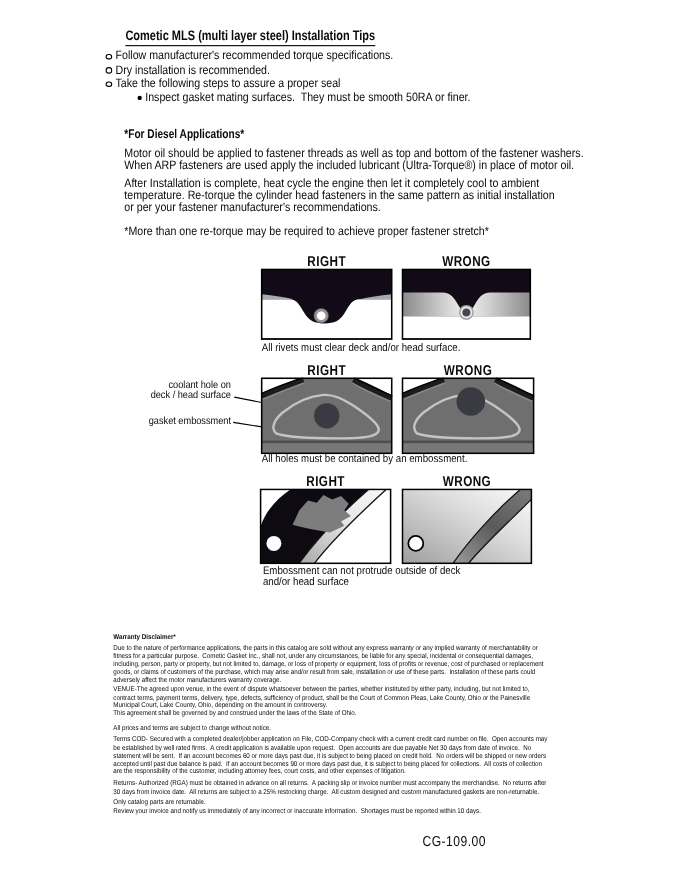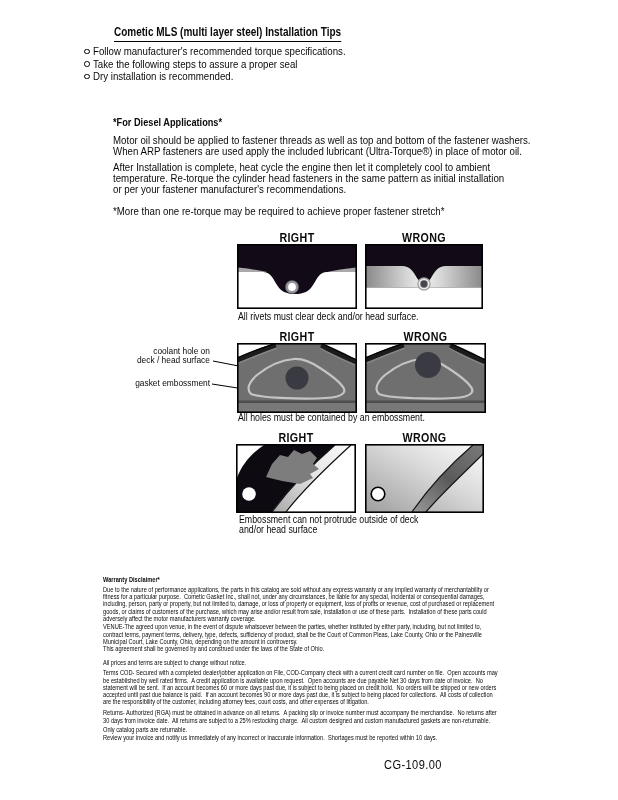--- a/index.html
+++ b/index.html
@@ -14,7 +14,7 @@
   .title { left:114px; top:25px; font-size:12.5px; font-weight:bold; }
   .title span { display:inline-block; border-bottom:1.5px solid #000; padding-bottom:2px; }
 
-  .tips { left:84px; top:45px; font-size:11px; line-height:12.5px; }
+  .tips { left:96px; top:45px; font-size:11px; line-height:12.5px; }
   .brow { display:flex; align-items:flex-start; height:12.5px; }
   .ob { flex:none; width:3.5px; height:3.5px; border:1px solid #000; border-radius:50%; margin:3.5px 3px 0 0; }
   .fb { flex:none; width:4px; height:4px; background:#000; border-radius:50%; margin:4px 3px 0 29px; }

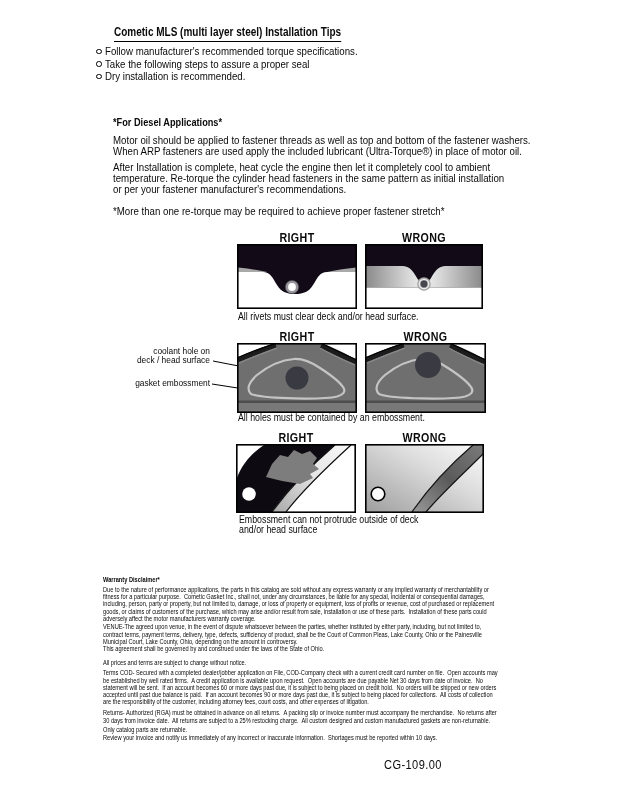--- a/index.html
+++ b/index.html
@@ -60,11 +60,11 @@
     </div>
   <div class="brow">
       <span class="ob"></span>
-      <span class="cond">Take the following steps to assure a proper seal</span>
+      <span class="cond">Dry installation is recommended.</span>
     </div>
   <div class="brow">
       <span class="ob"></span>
-      <span class="cond">Dry installation is recommended.</span>
+      <span class="cond">Take the following steps to assure a proper seal</span>
     </div>
 </div>
 

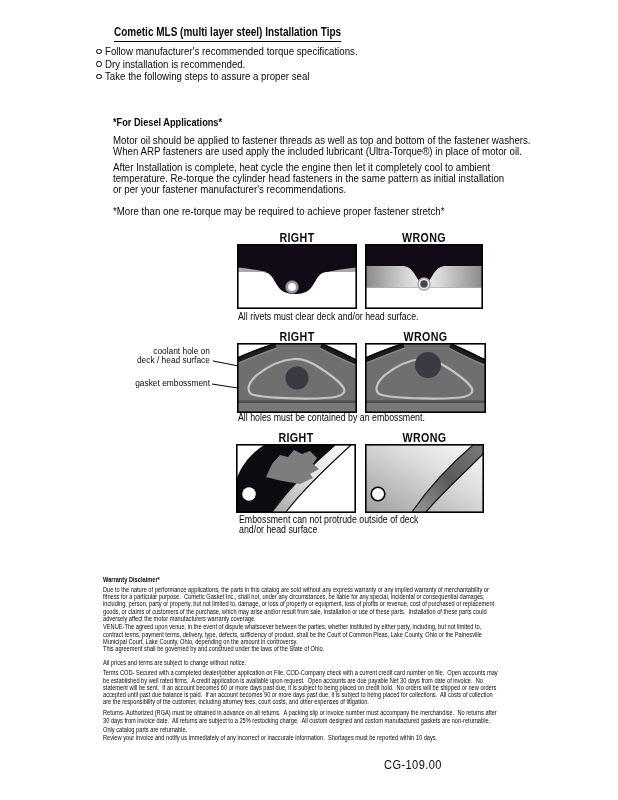--- a/index.html
+++ b/index.html
@@ -65,6 +65,10 @@
   <div class="brow">
       <span class="ob"></span>
       <span class="cond">Take the following steps to assure a proper seal</span>
+    </div>
+  <div class="brow">
+      <span class="fb"></span>
+      <span class="cond">Inspect gasket mating surfaces.  They must be smooth 50RA or finer.</span>
     </div>
 </div>
 

